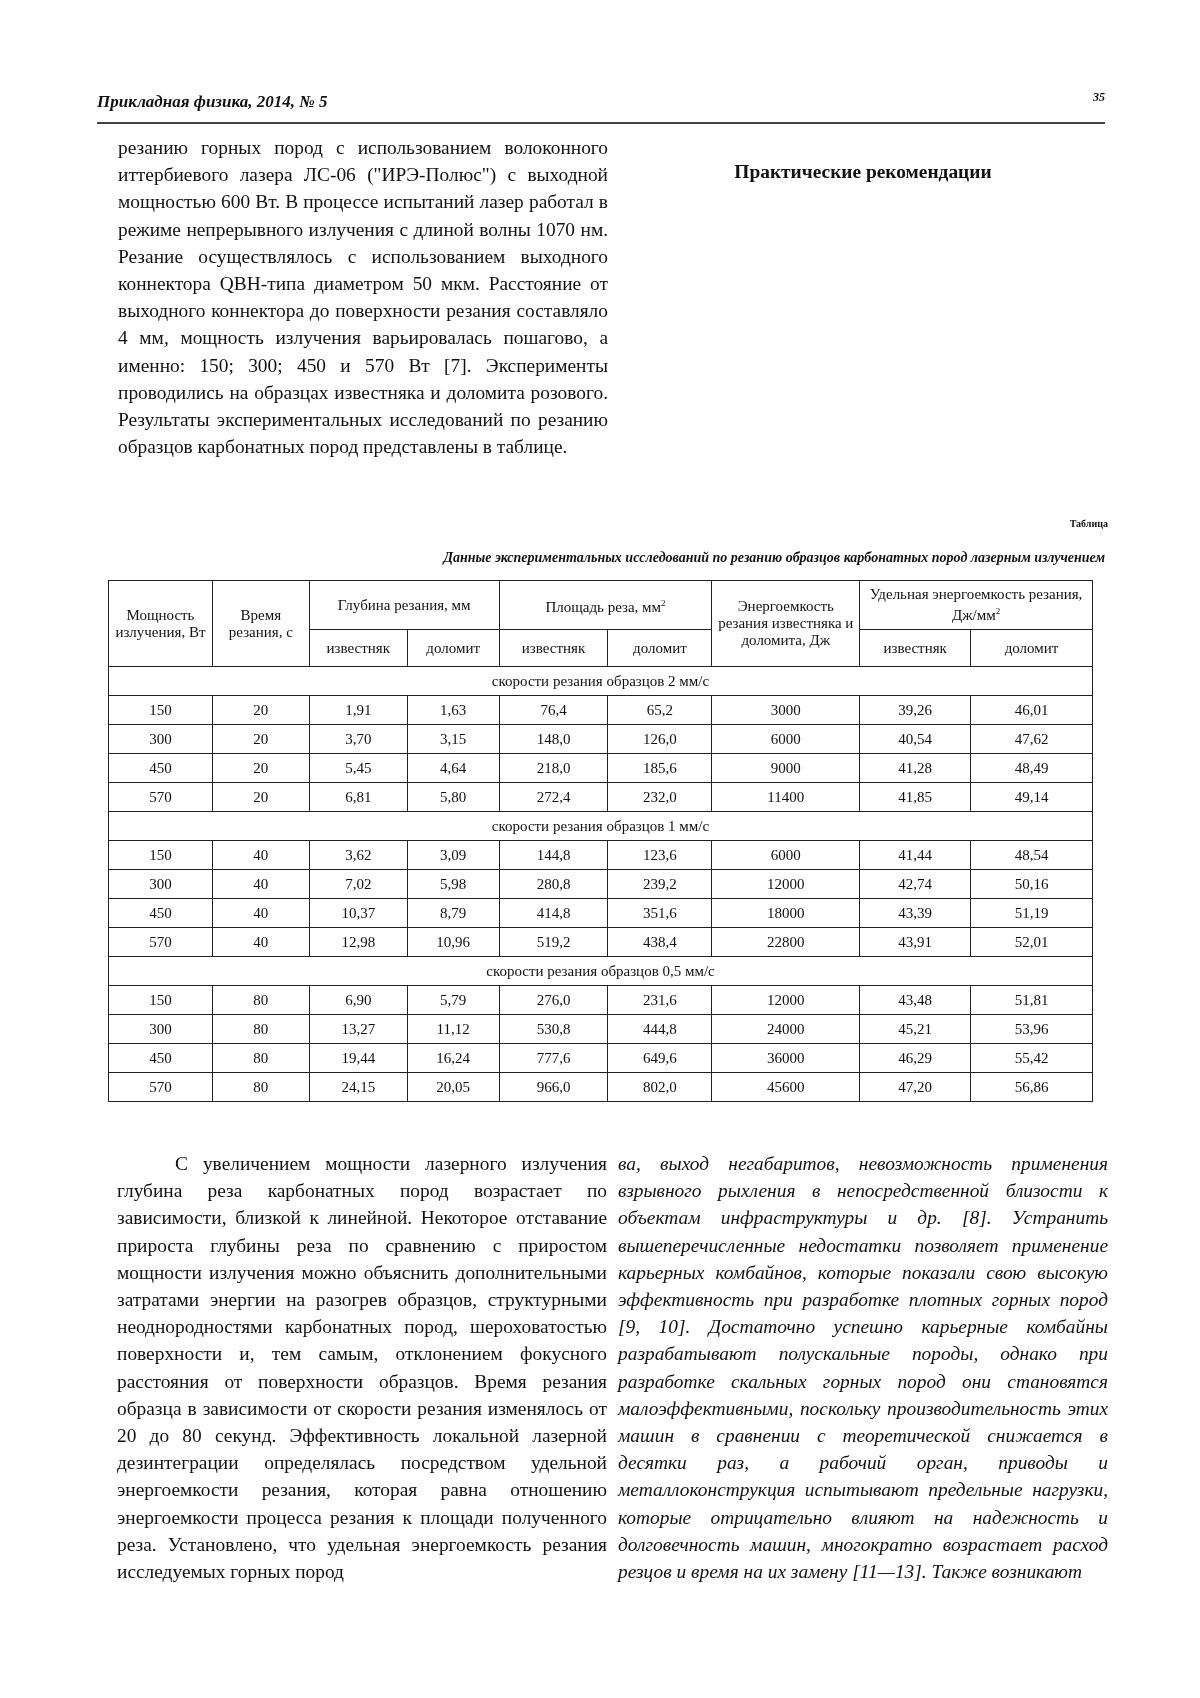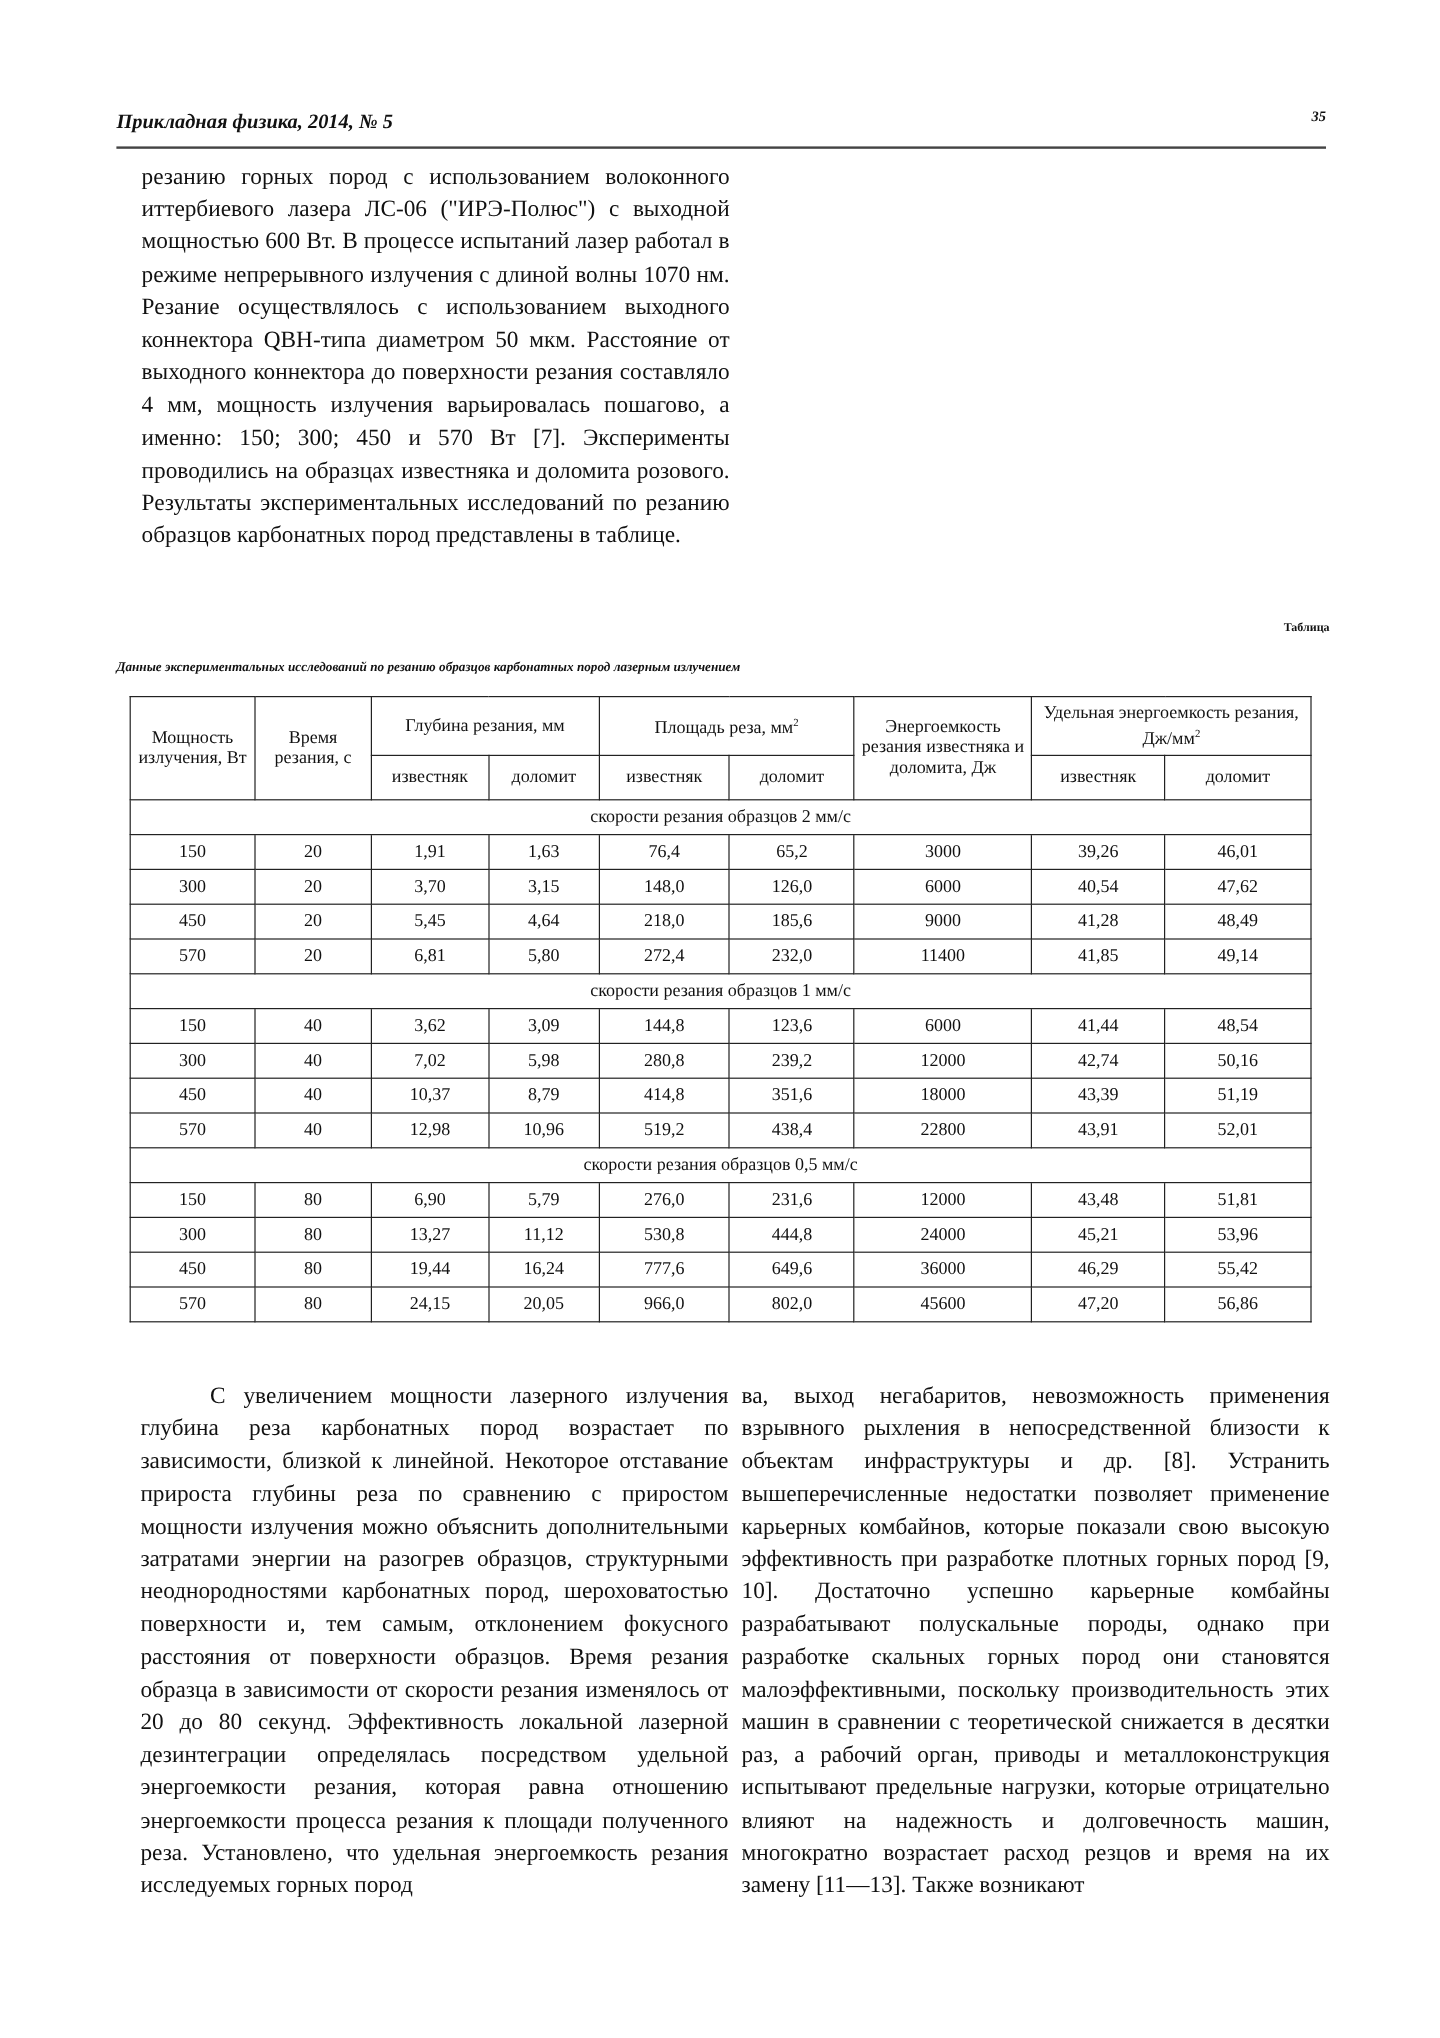--- a/index.html
+++ b/index.html
@@ -45,6 +45,7 @@
 </div>
 
 <div class="col col-right-top">
+  <p class="section-title">Практические рекомендации</p>
 </div>
 
 <div class="table-label">Таблица</div>

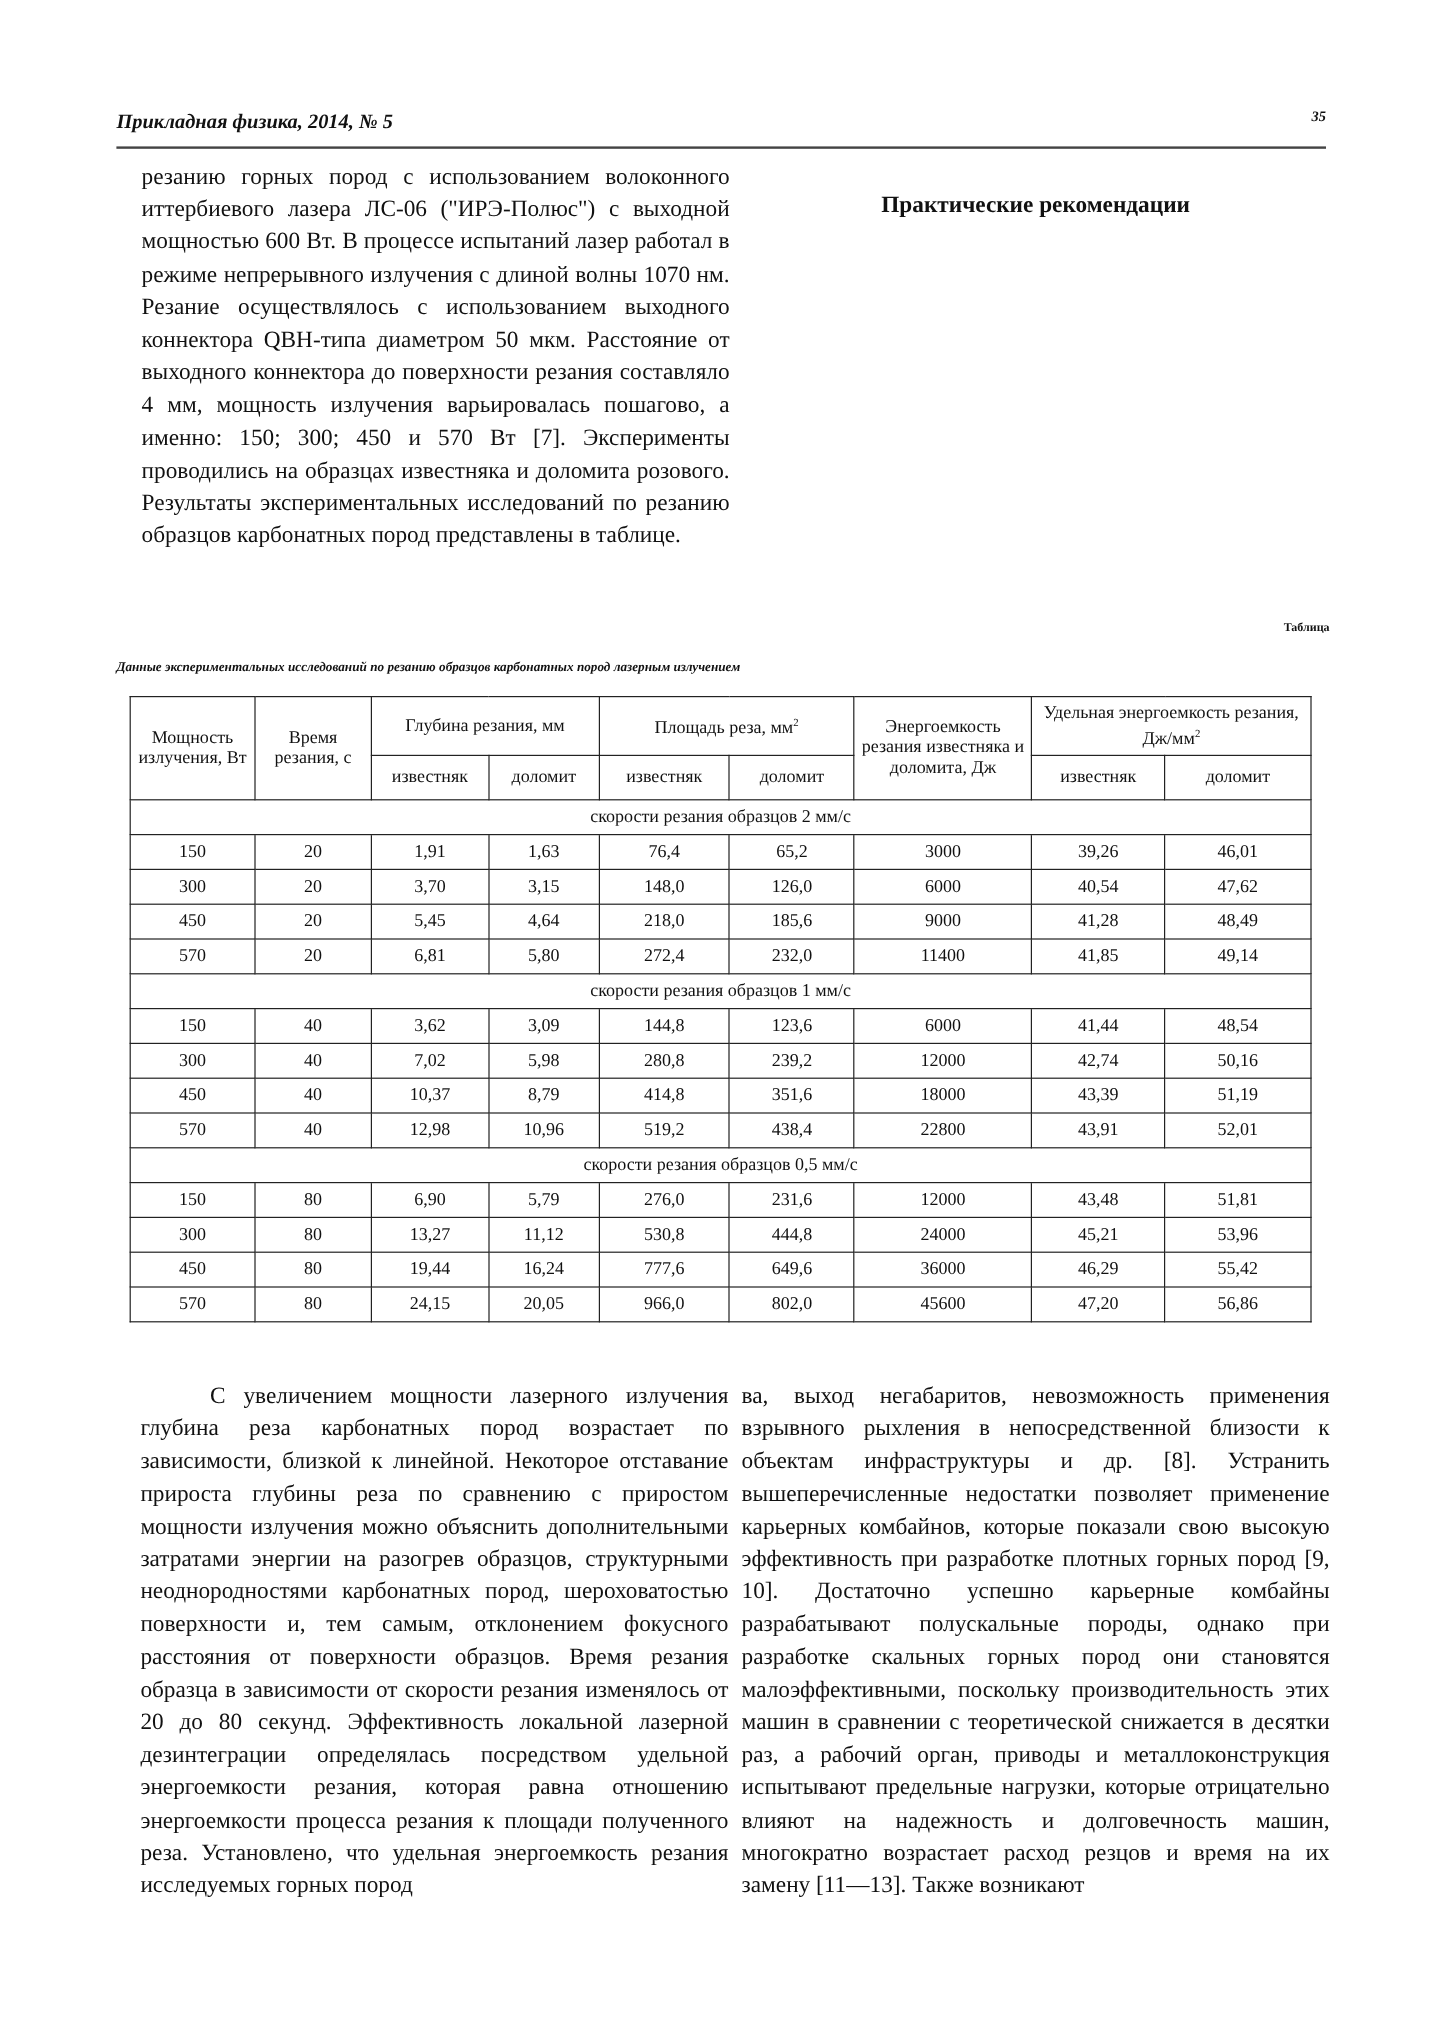--- a/index.html
+++ b/index.html
@@ -18,8 +18,8 @@
   .col-left-bot { left:97px; top:1150px; width:490px;margin-left:20px; }
   .col-right-bot { left:618px; top:1150px; width:490px; }
   .table-label { position:absolute; right:92px; top:518px; font-weight:bold; font-size:10px; }
-  .table-caption { position:absolute; left:97px; top:550px; width:1008px; text-align:left;
-                   font-style:italic; font-weight:bold; font-size:11px; }
+  .table-caption { position:absolute; left:97px; top:550px; width:1008px; text-align:right;
+                   font-style:italic; font-weight:bold; font-size:14px; }
   table.data { position:absolute; left:108px; top:580px; width:985px; border-collapse:collapse;
                font-size:15px; }
   table.data td, table.data th { border:1.3px solid #222; text-align:center; font-weight:normal;

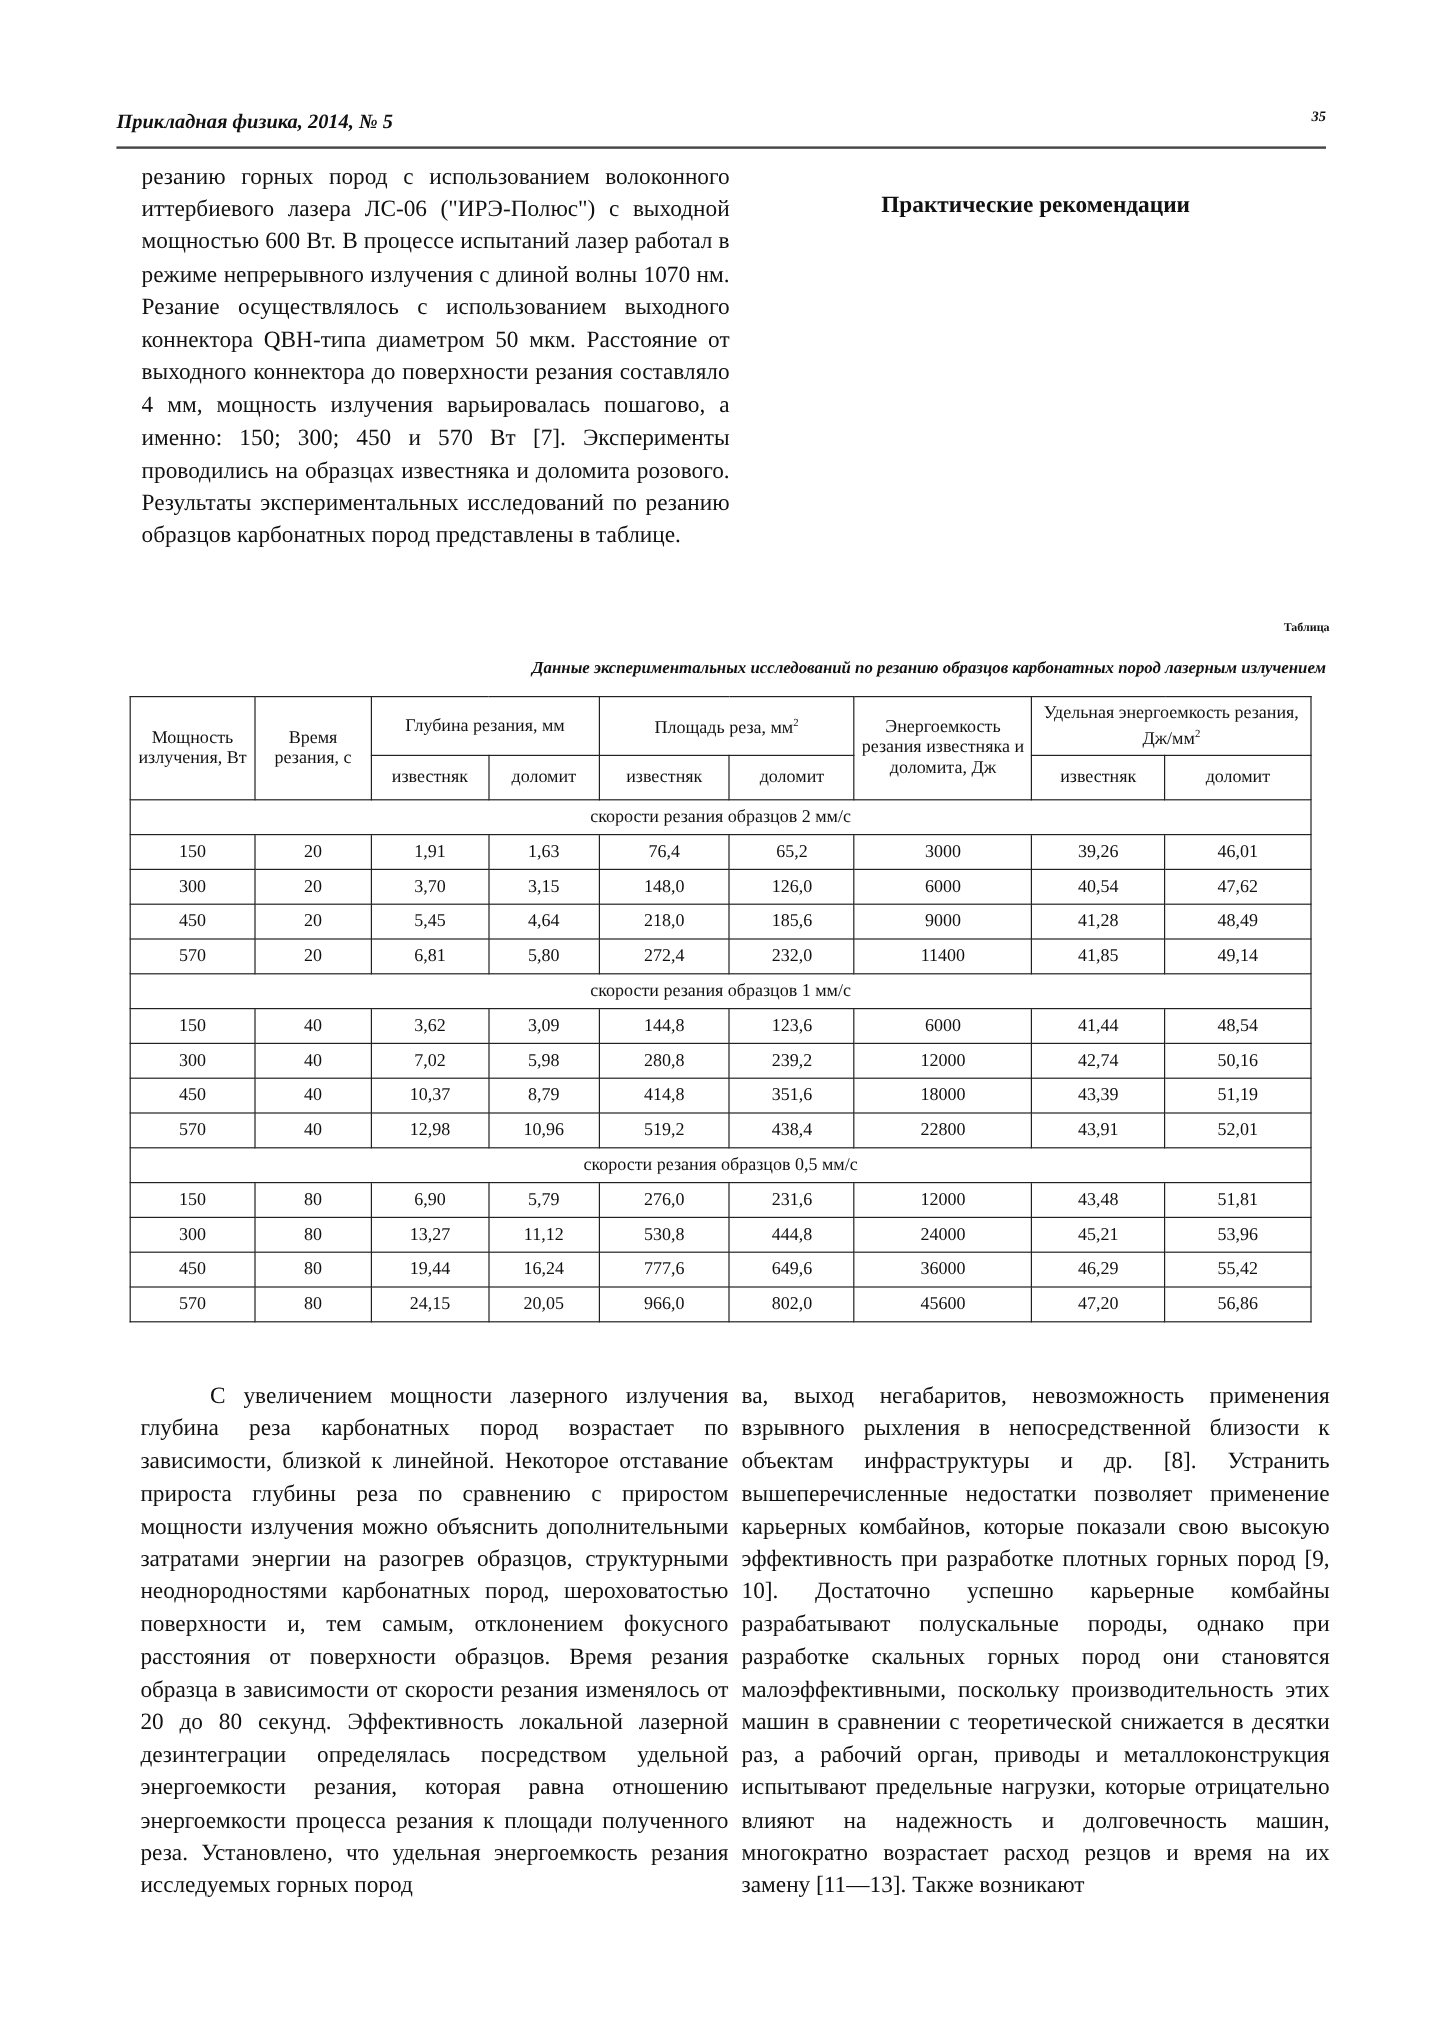--- a/index.html
+++ b/index.html
@@ -16,7 +16,7 @@
   .col-right-top { left:618px; top:134px; width:490px; }
   .section-title { text-align:center; font-weight:bold; margin:24px 0 14px 0 !important; }
   .col-left-bot { left:97px; top:1150px; width:490px;margin-left:20px; }
-  .col-right-bot { left:618px; top:1150px; width:490px; }
+  .col-right-bot { left:618px; top:1150px; width:490px;font-style:italic; }
   .table-label { position:absolute; right:92px; top:518px; font-weight:bold; font-size:10px; }
   .table-caption { position:absolute; left:97px; top:550px; width:1008px; text-align:right;
                    font-style:italic; font-weight:bold; font-size:14px; }

